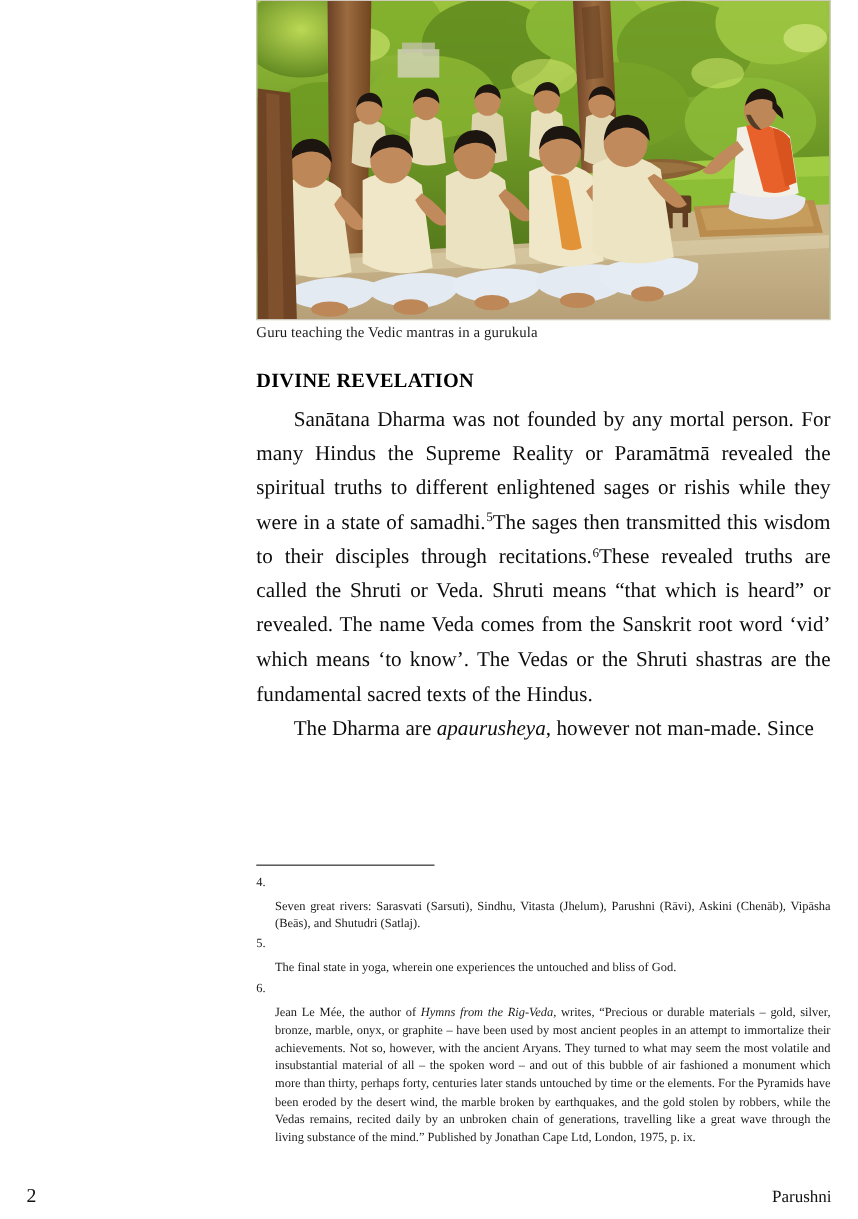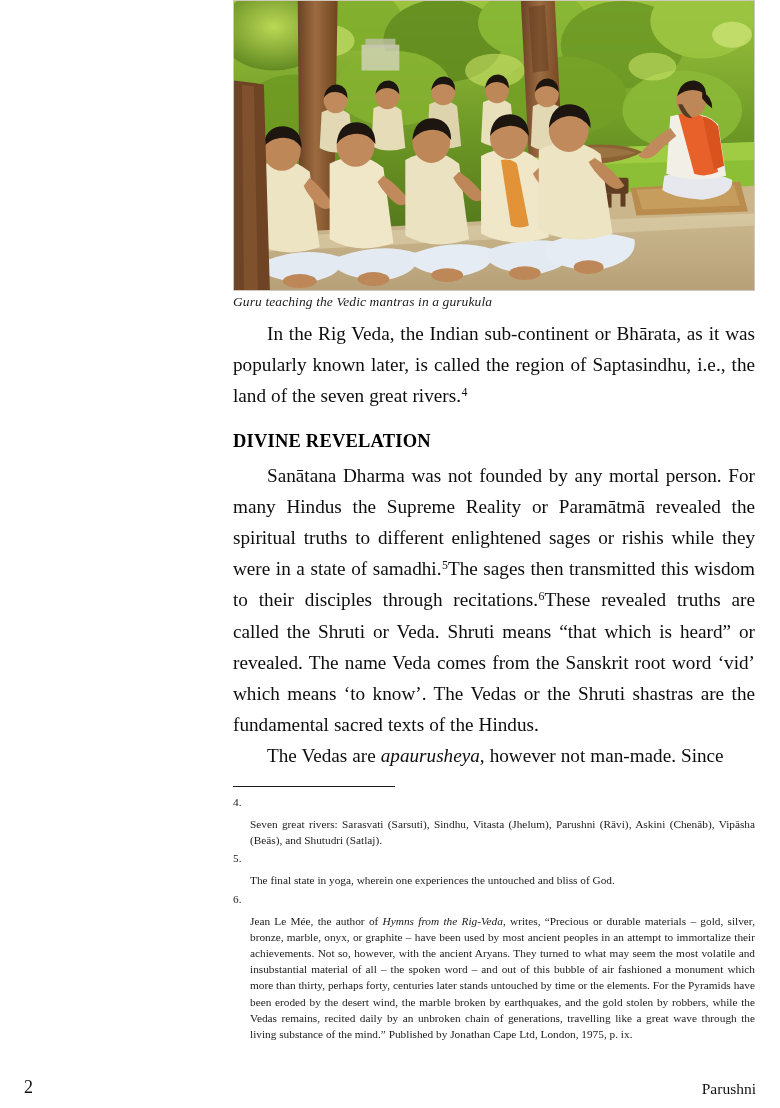--- a/index.html
+++ b/index.html
@@ -44,7 +44,6 @@
     left: 233px;
     top: 293px;
     width: 522px;
-    font-style: italic;
     font-size: 13.5px;
     line-height: 18px;
     color: #1a1a1a;

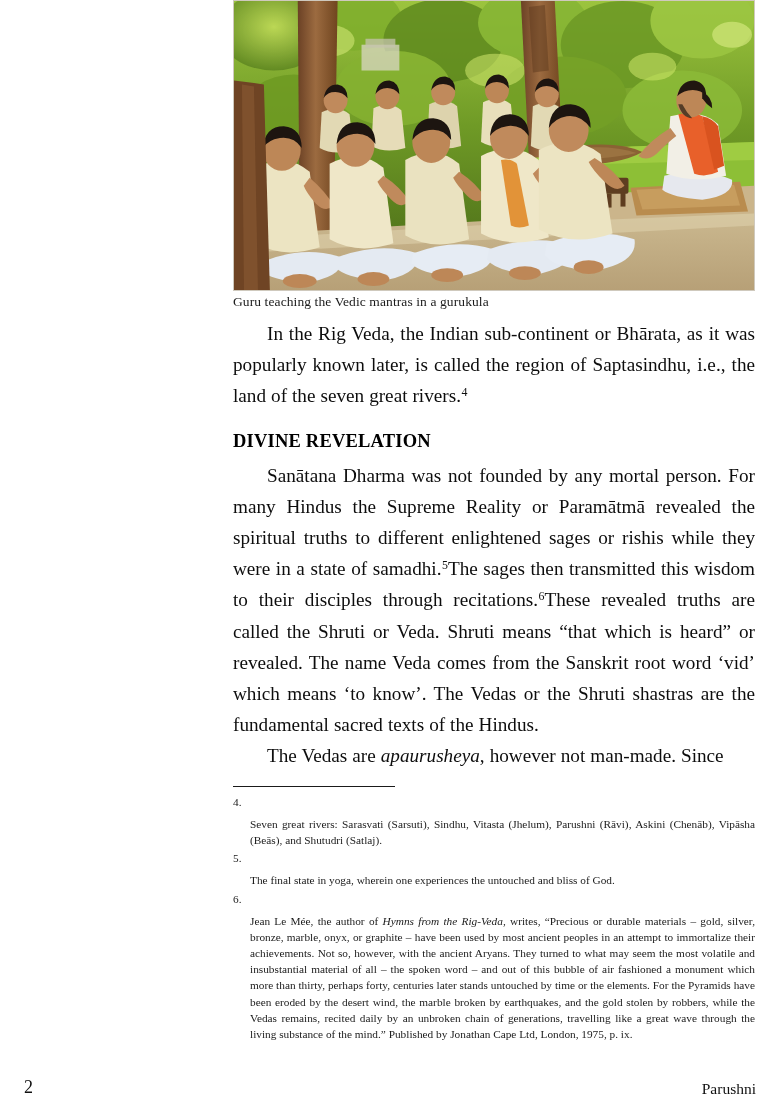--- a/index.html
+++ b/index.html
@@ -320,7 +320,6 @@
 
   <div class="body-col">
 
-    <p class="body"><span>In the Rig Veda, the Indian sub-continent or Bhārata, as it was popularly known later, is called the region of Saptasindhu, i.e., the land of the seven great rivers.</span><sup class="fn">4</sup></p>
 
     <div class="gap-before-head"></div>
     <h2 class="section-head">DIVINE REVELATION</h2>

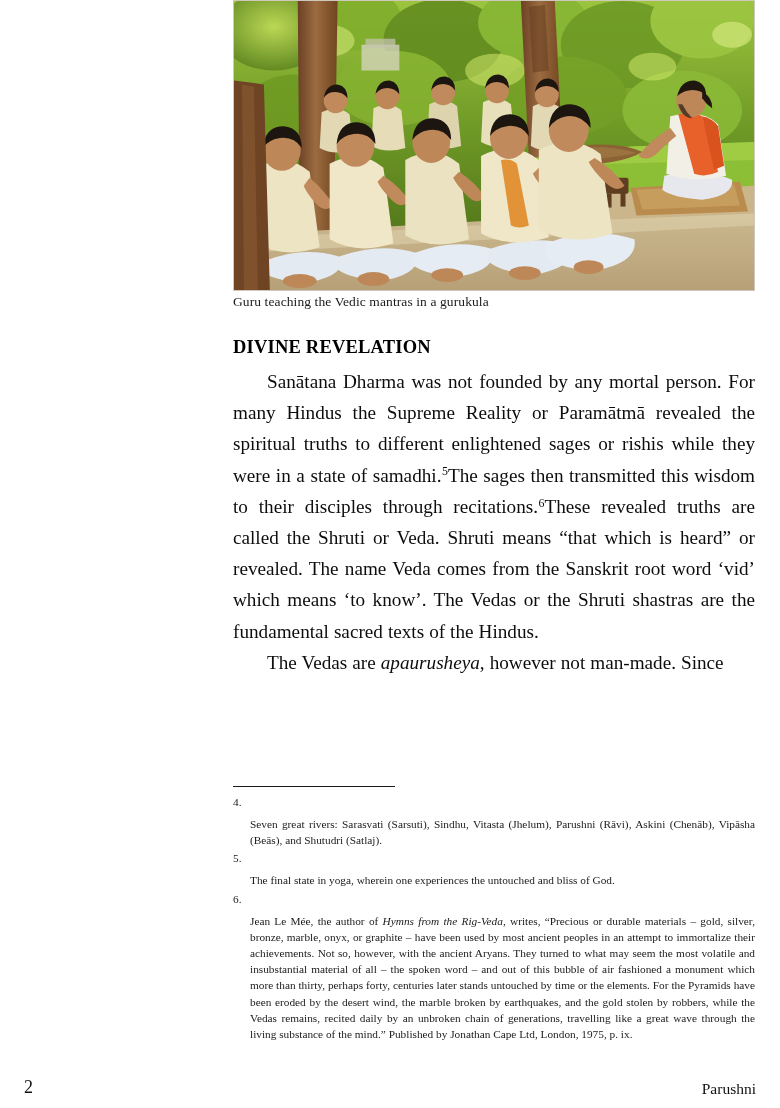--- a/index.html
+++ b/index.html
@@ -327,7 +327,7 @@
 
     <p class="body"><span>Sanātana Dharma was not founded by any mortal person. For many Hindus the Supreme Reality or Paramātmā revealed the spiritual truths to different enlightened sages or rishis while they were in a state of samadhi.</span><sup class="fn">5</sup><span>The sages then transmitted this wisdom to their disciples through recitations.</span><sup class="fn">6</sup><span>These revealed truths are called the Shruti or Veda. Shruti means “that which is heard” or revealed. The name Veda comes from the Sanskrit root word ‘vid’ which means ‘to know’. The Vedas or the Shruti shastras are the fundamental sacred texts of the Hindus.</span></p>
 
-    <p class="body"><span>The Vedas are </span><em class="ital">apaurusheya</em><span>, however not man-made. Since</span></p>
+    <p class="body"><span>The Dharma are </span><em class="ital">apaurusheya</em><span>, however not man-made. Since</span></p>
   </div>
 
   <div class="footnotes">

